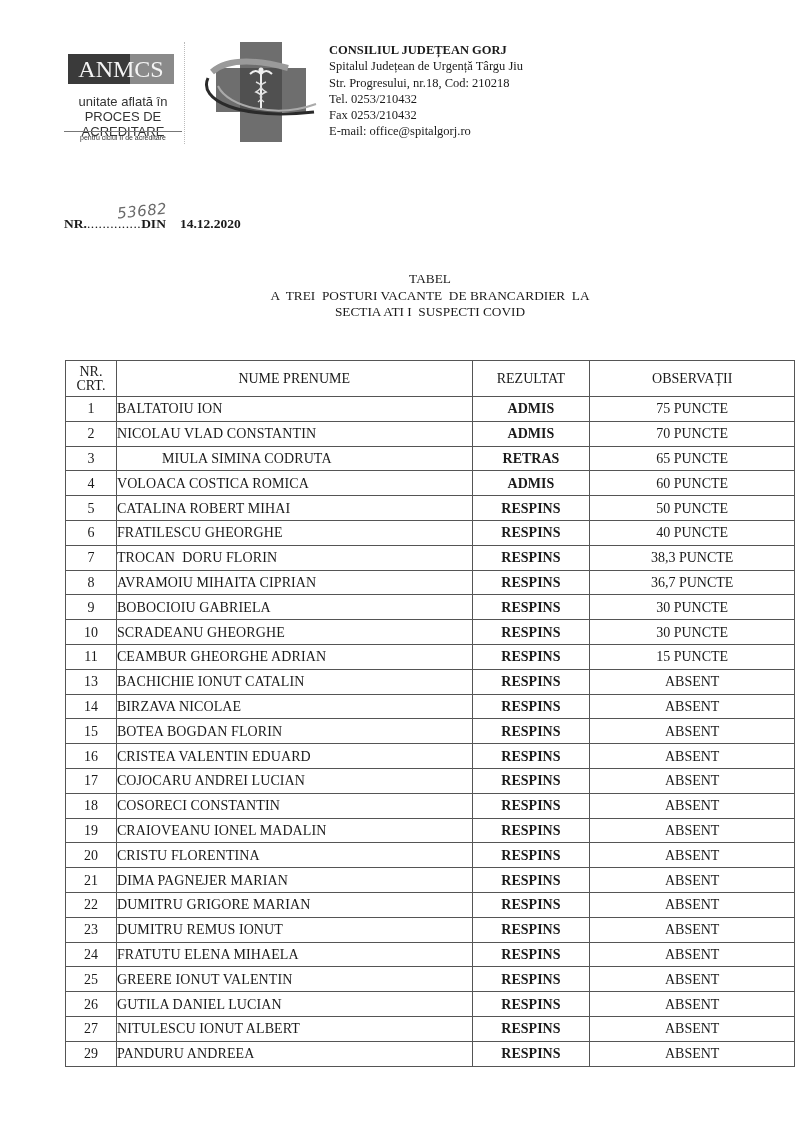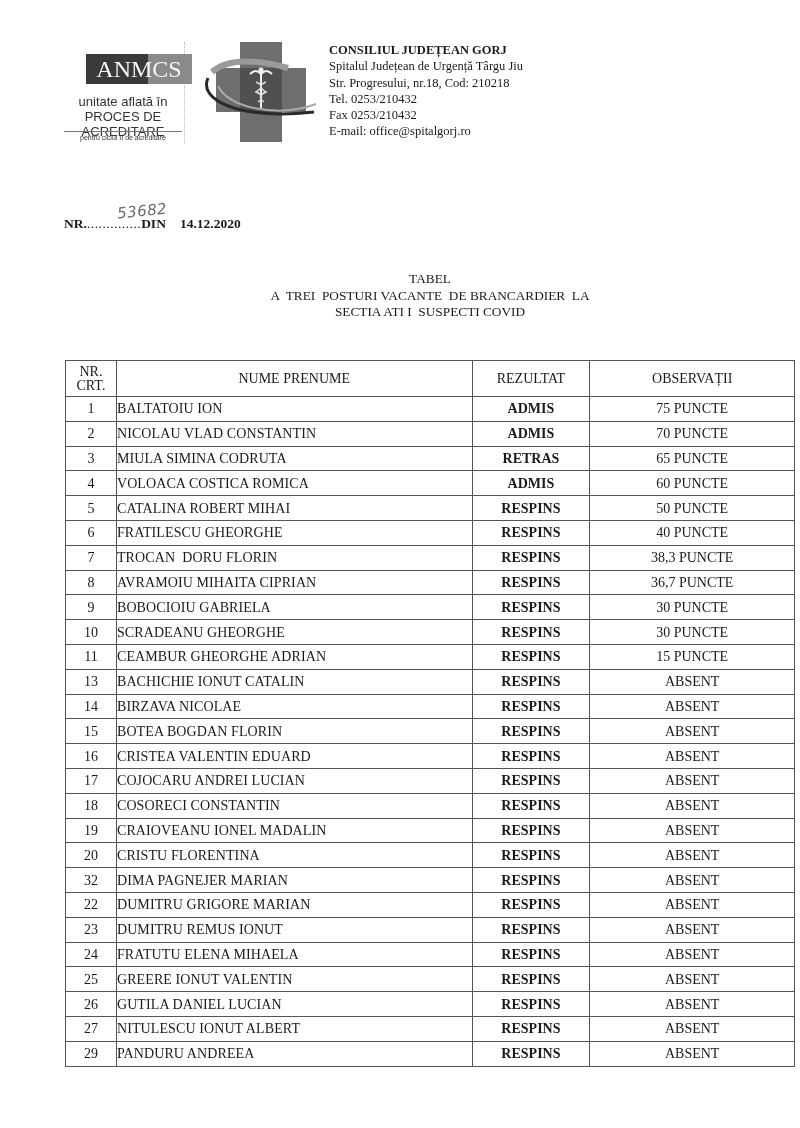--- a/index.html
+++ b/index.html
@@ -13,7 +13,7 @@
       border-right: 1px dotted #bbb;
     }
     .anmcs-banner {
-      position: absolute; left: 24px; top: 12px; width: 106px; height: 30px;
+      position: absolute; left: 6px; top: 12px; width: 106px; height: 30px;
       display: flex; overflow: hidden;
     }
     .anmcs-banner .dark { width: 62px; background: #3a3a3a; }

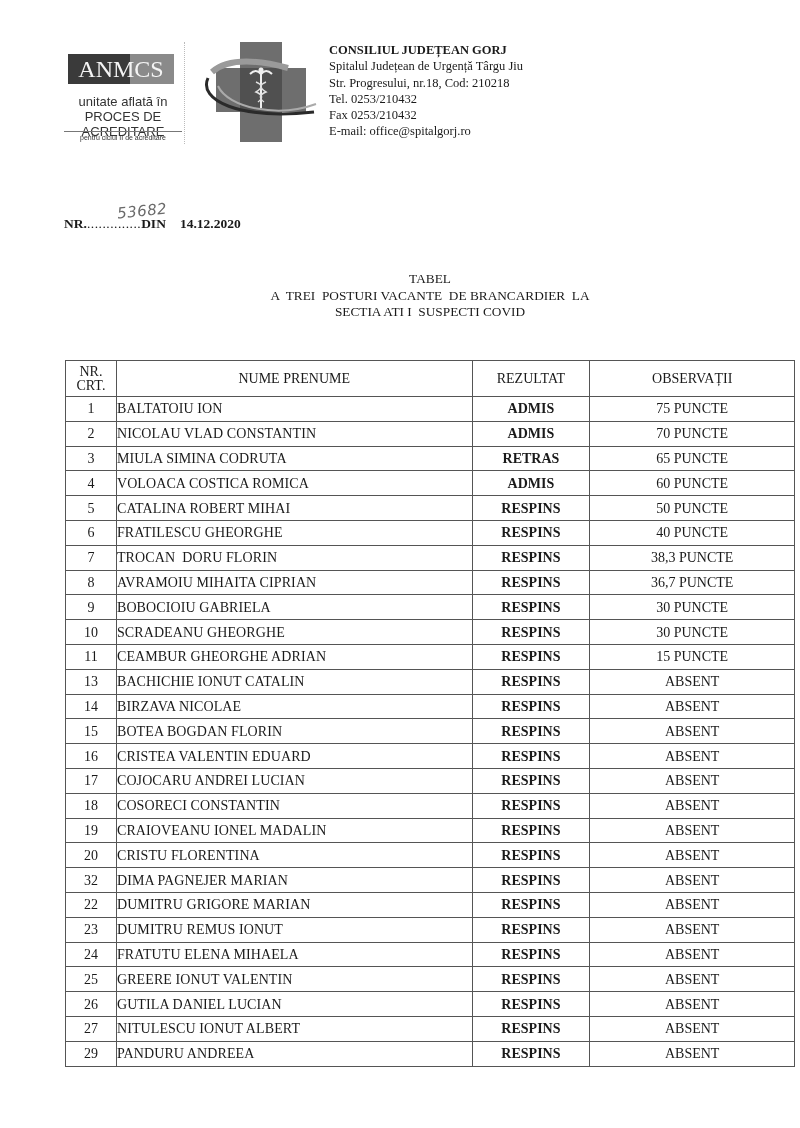--- a/index.html
+++ b/index.html
@@ -167,7 +167,7 @@
       </tr>
       <tr>
         <td class="nr">3</td>
-        <td class="name" style="white-space: pre;">MIULA SIMINA CODRUTA</td>
+        <td class="name" style="white-space: pre; padding-left: 45px;">MIULA SIMINA CODRUTA</td>
         <td class="res">RETRAS</td>
         <td class="obs">65 PUNCTE</td>
       </tr>

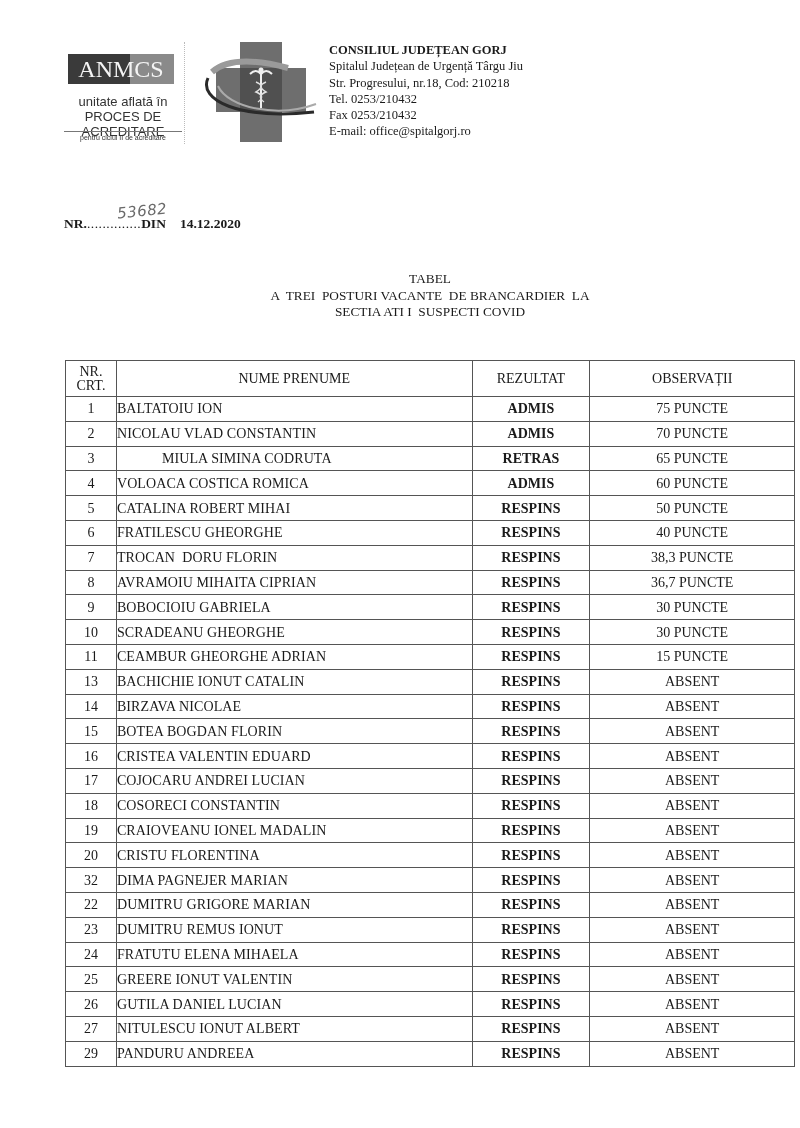--- a/index.html
+++ b/index.html
@@ -268,7 +268,7 @@
         <td class="obs">ABSENT</td>
       </tr>
       <tr>
-        <td class="nr">32</td>
+        <td class="nr">21</td>
         <td class="name" style="white-space: pre;">DIMA PAGNEJER MARIAN</td>
         <td class="res">RESPINS</td>
         <td class="obs">ABSENT</td>

